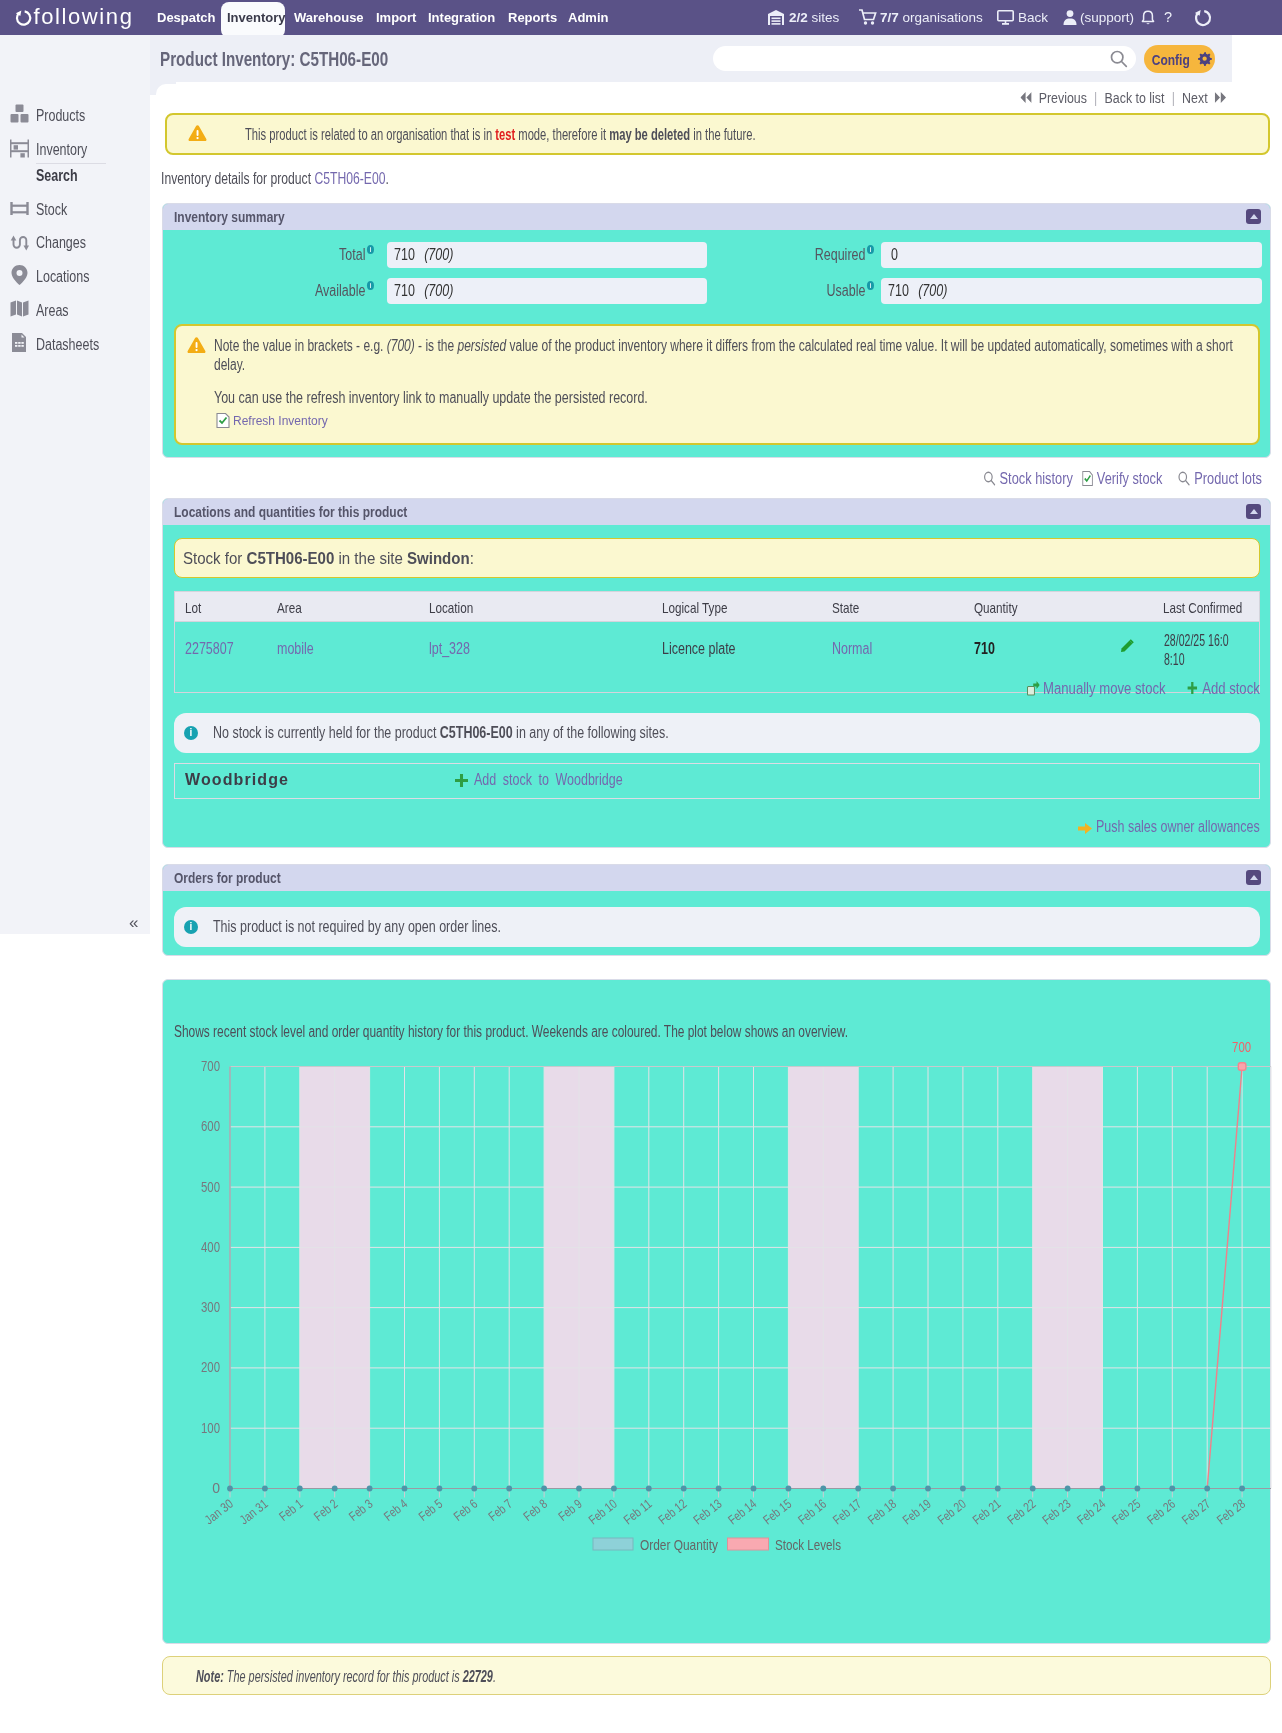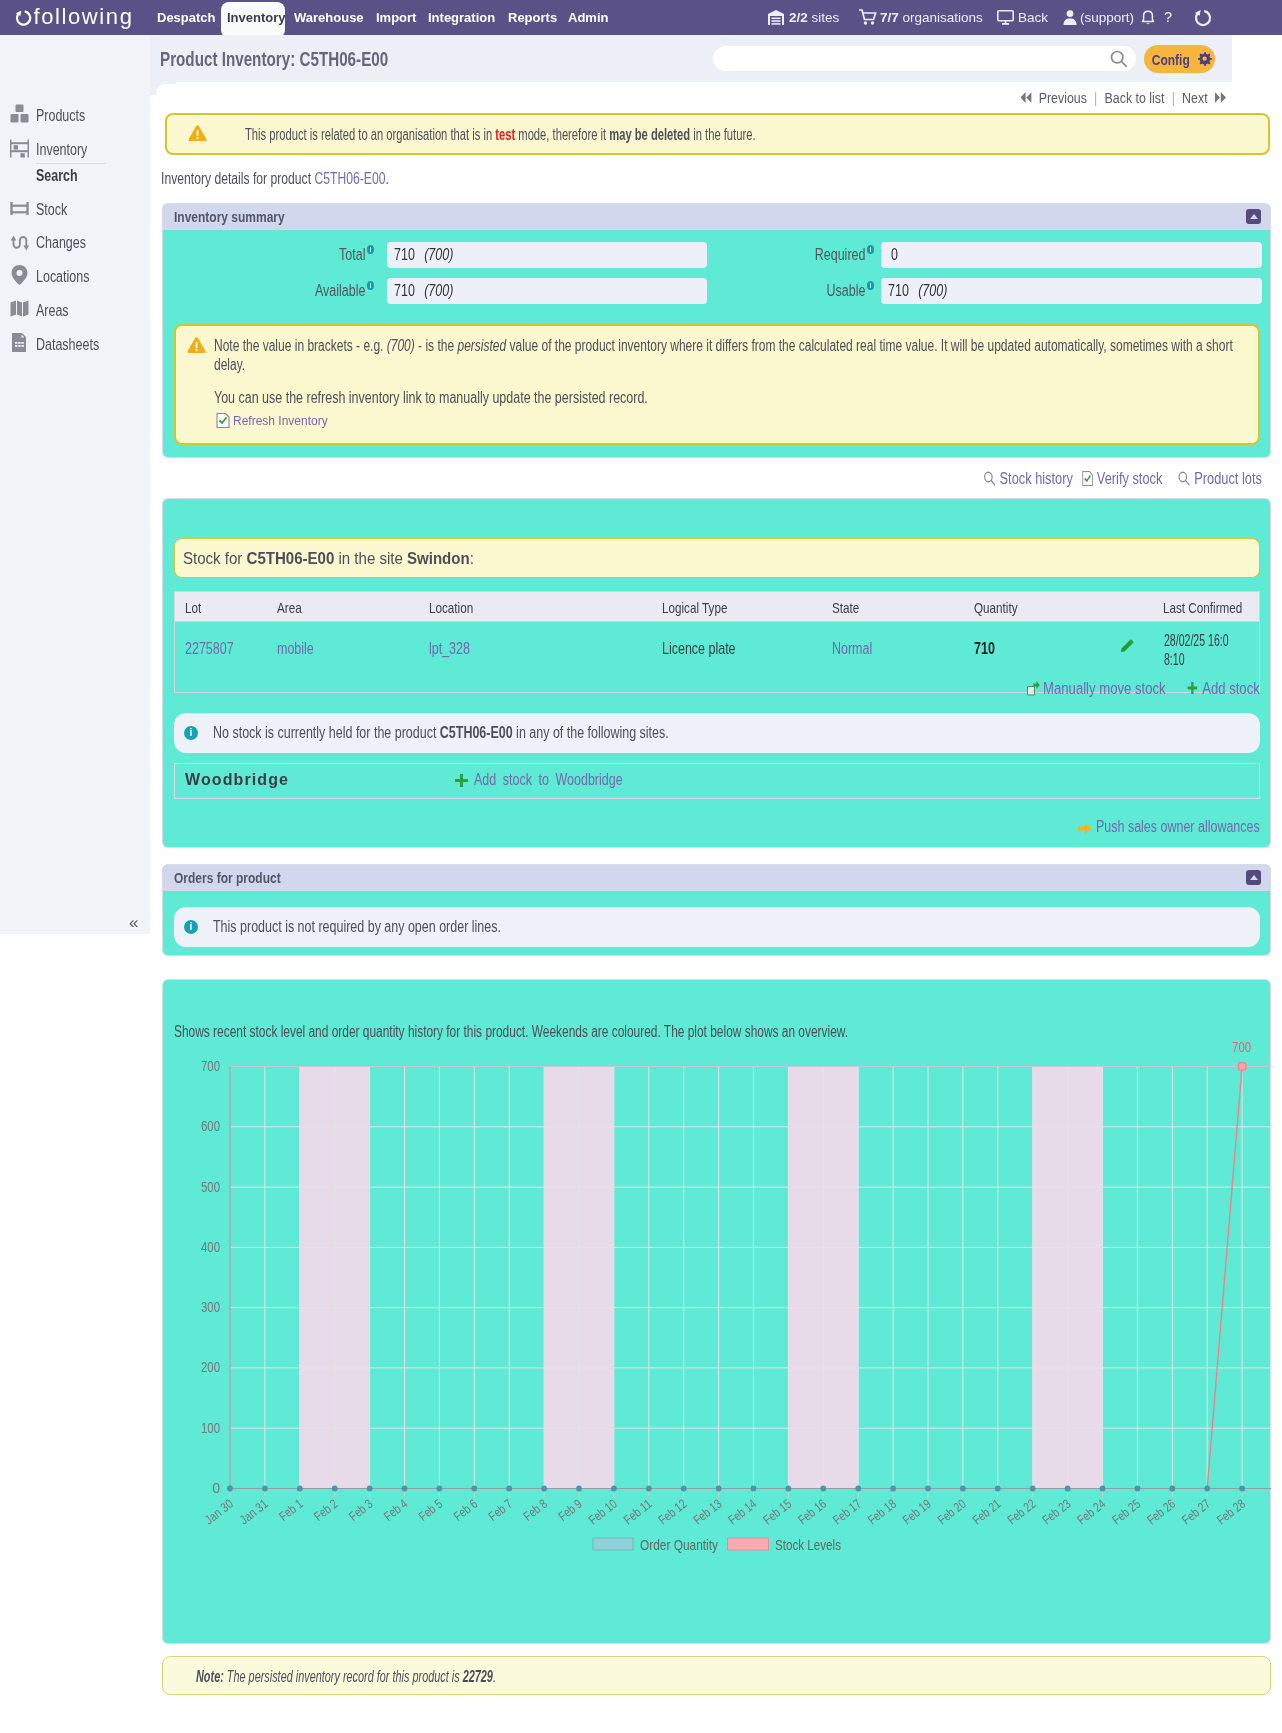--- a/index.html
+++ b/index.html
@@ -256,6 +256,10 @@
   </div>
 
   <div class="panel" style="top:498px;height:350px;">
+    <div class="phead">
+        <span class="ptitle2">Locations and quantities for this product</span>
+        <span class="collapse"></span>
+      </div>
     <div class="yellowbox" style="left:11px;top:39px;width:1086px;height:40px;border-width:1.5px;"></div>
     <div class="txt" style="left:20px;top:51px;transform:scaleX(0.94);">Stock for <b>C5TH06-E00</b> in the site <b>Swindon</b>:</div>
 

